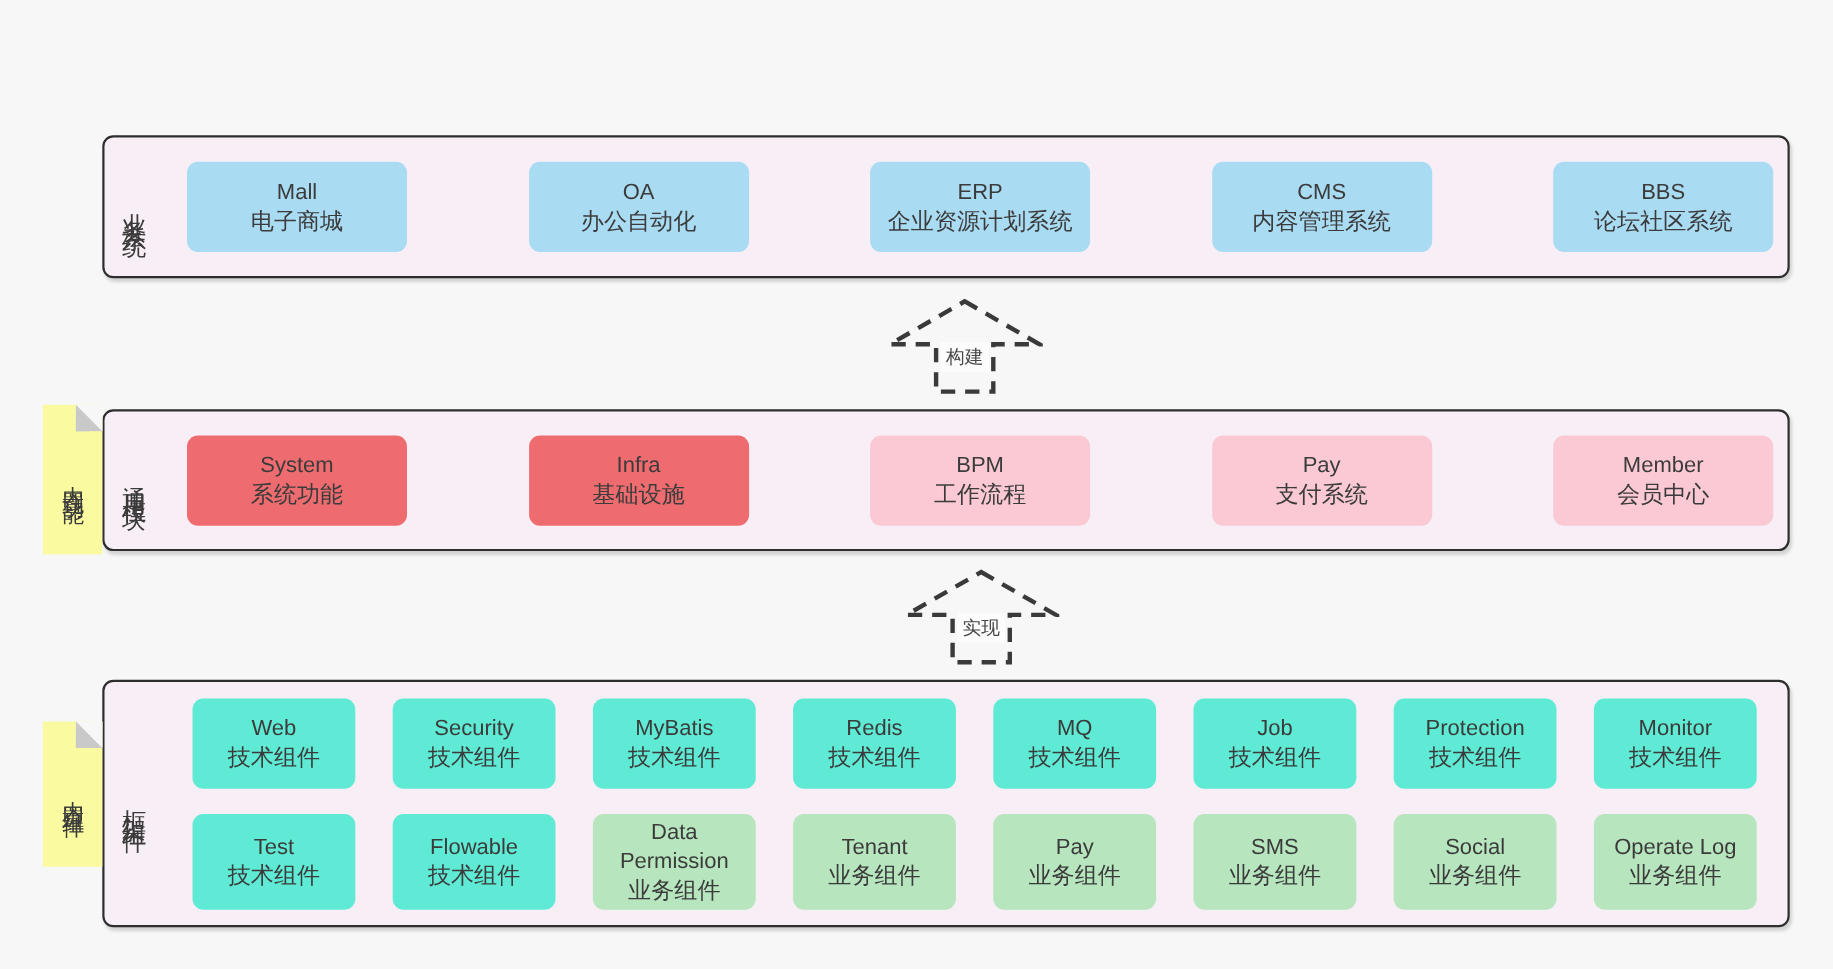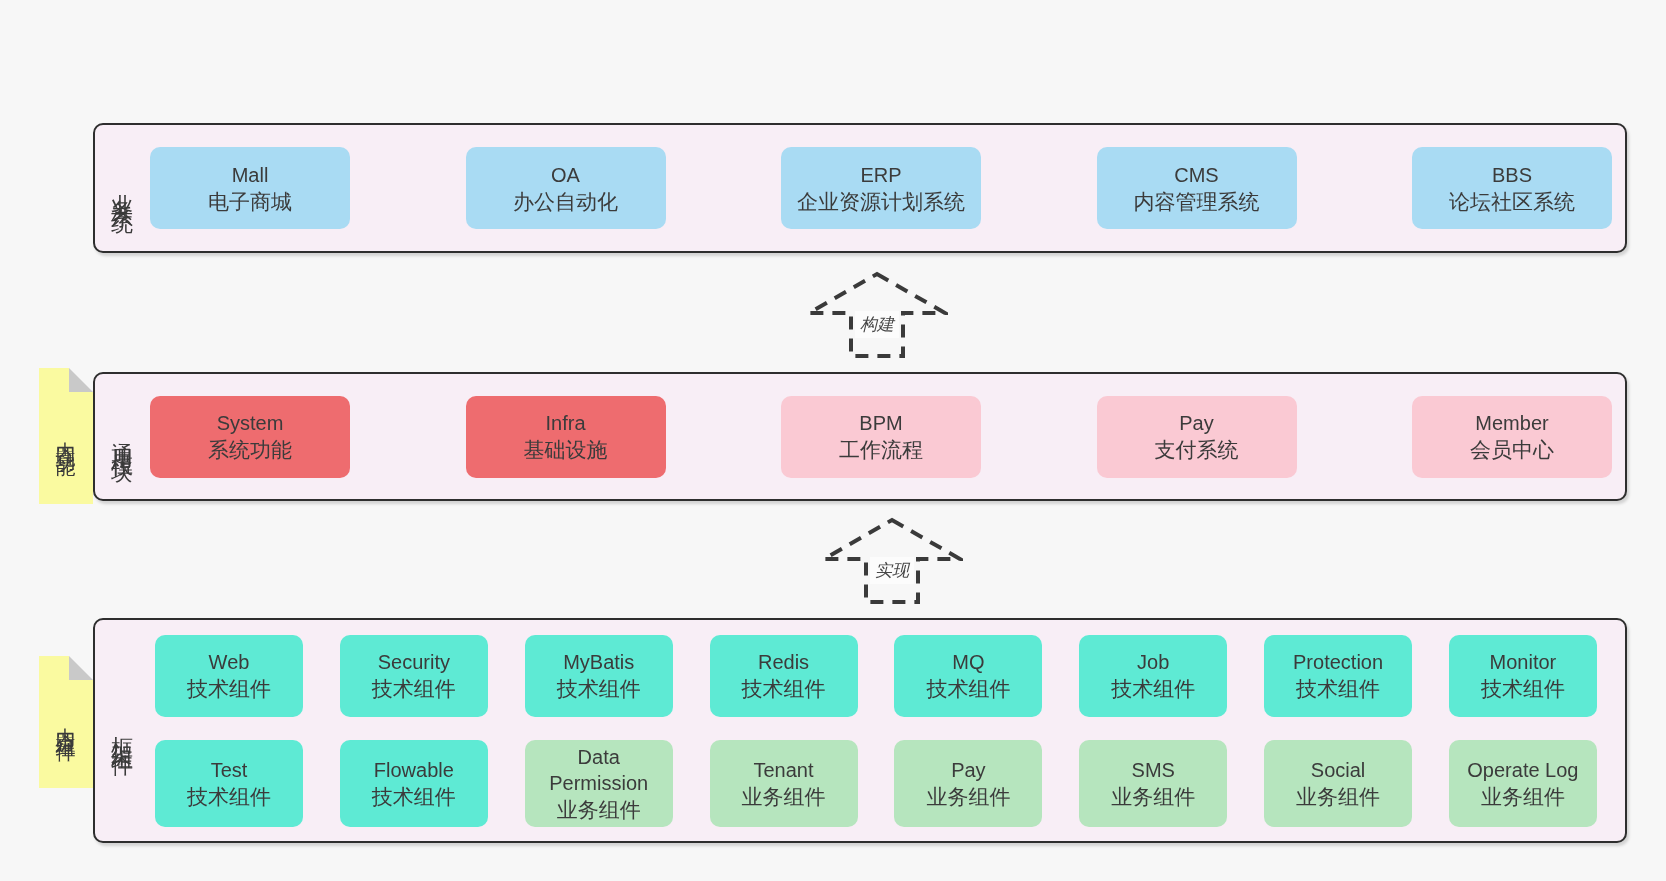--- a/index.html
+++ b/index.html
@@ -36,7 +36,7 @@
 
   .boxes{
     position:absolute;top:0;height:100%;
-    display:flex;flex-direction:column;justify-content:center;gap:23px;
+    display:flex;flex-direction:column;justify-content:center;gap:23px;margin-left:20px;
   }
   #band-business .boxes,
   #band-modules .boxes{left:55px;right:13px;}

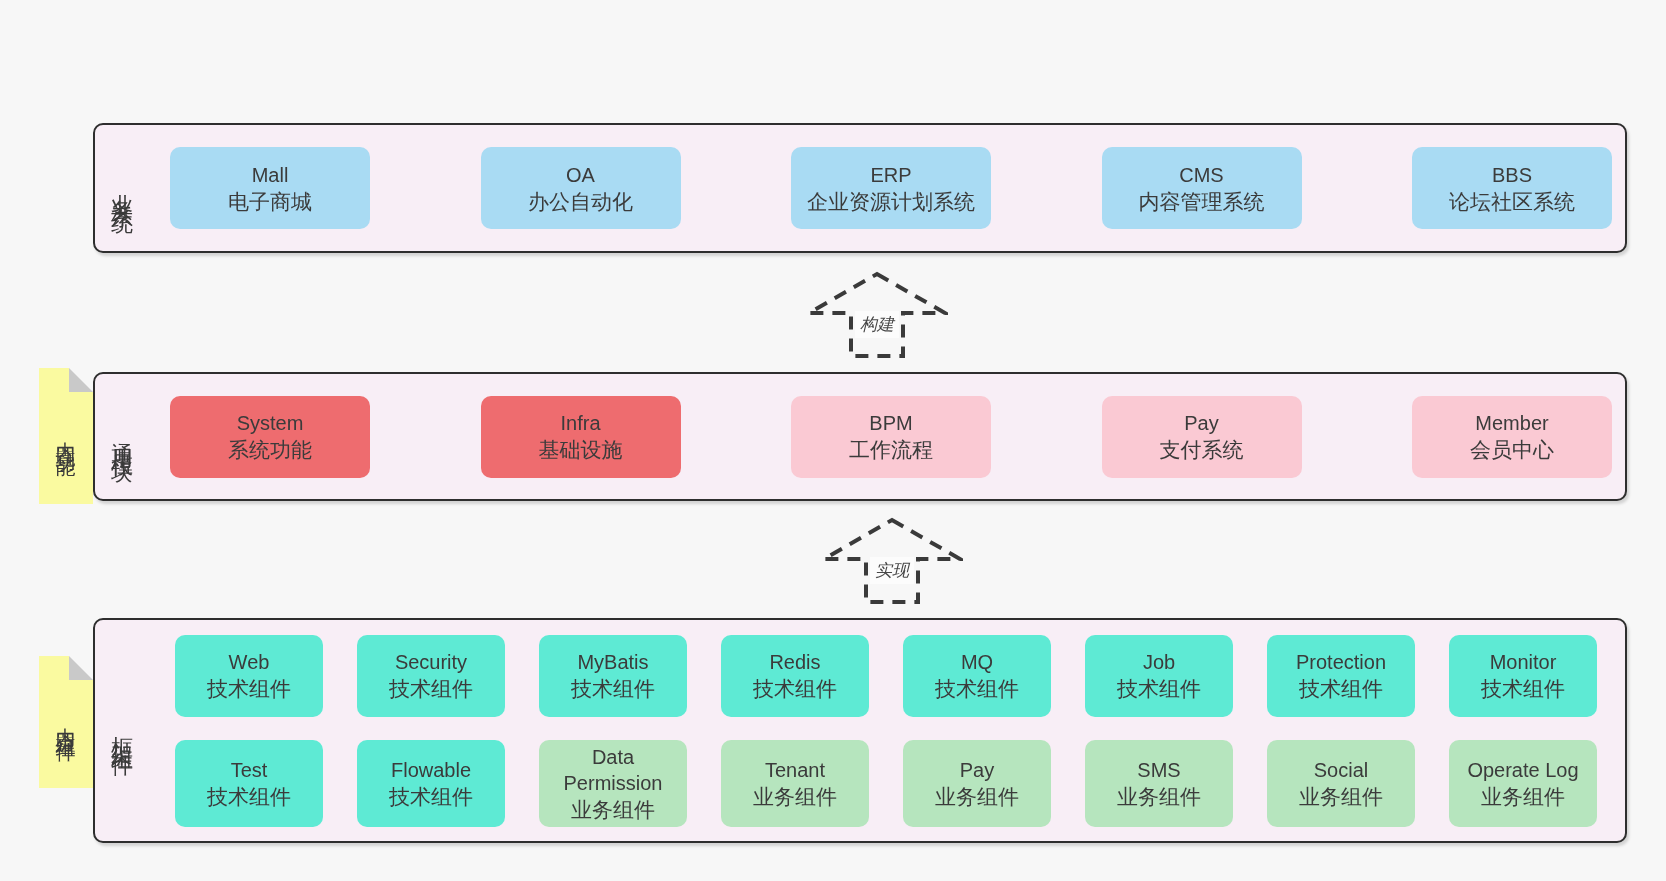--- a/index.html
+++ b/index.html
@@ -82,7 +82,7 @@
   }
 
   
-  .arrow{position:absolute;width:142px;height:88px;font-style:italic;}
+  .arrow{position:absolute;width:142px;height:88px;}
   #arrow-build{left:806px;top:271px;}
   #arrow-implement{left:821px;top:517px;text-align:right;}
   .arrow svg{display:block;}

